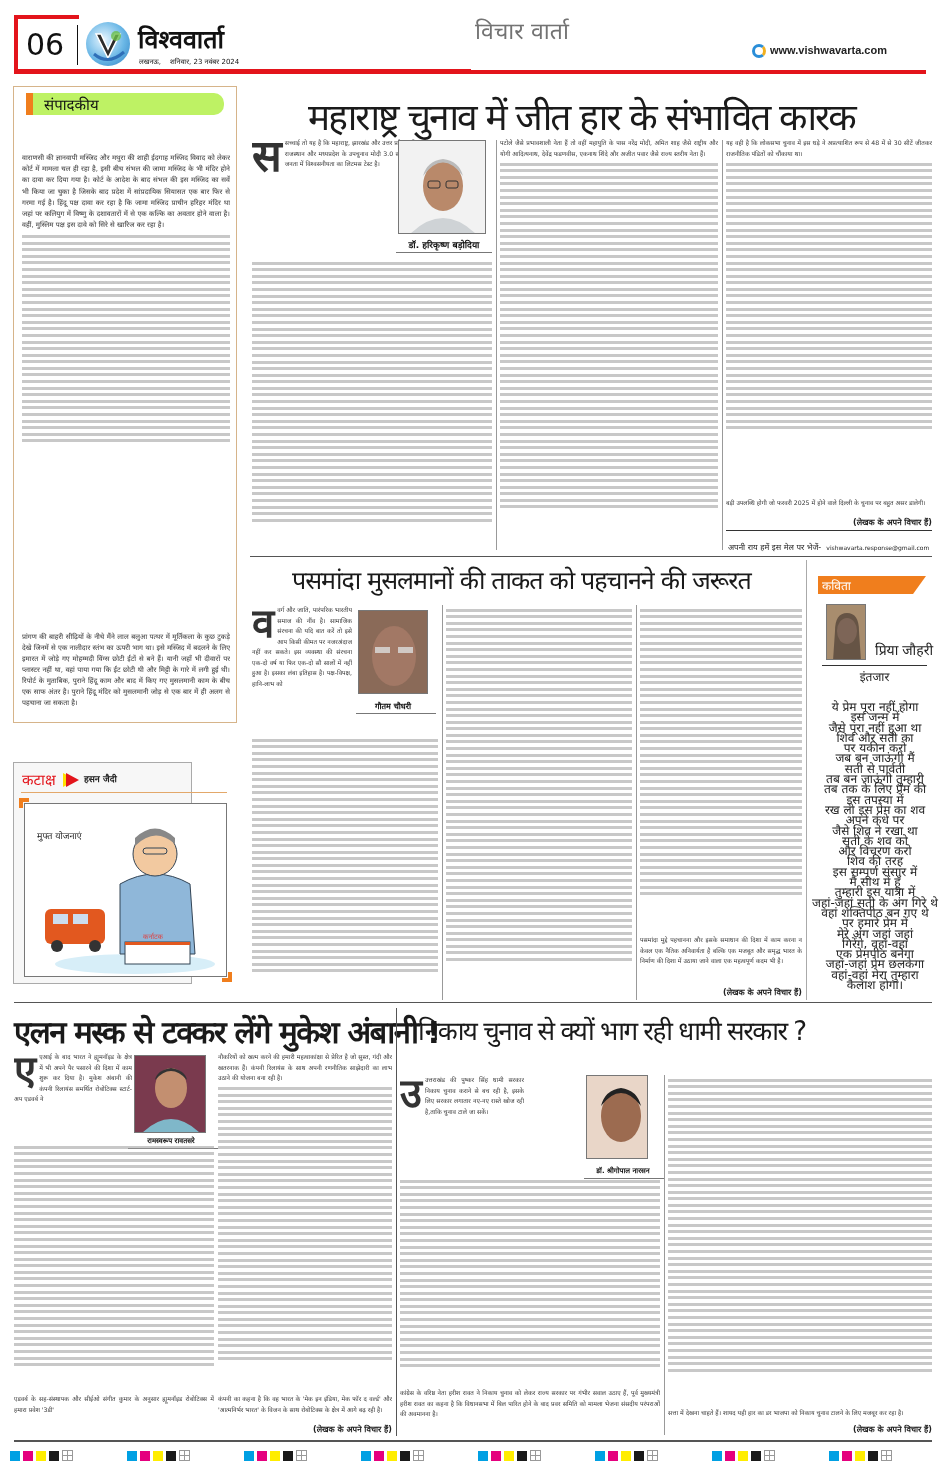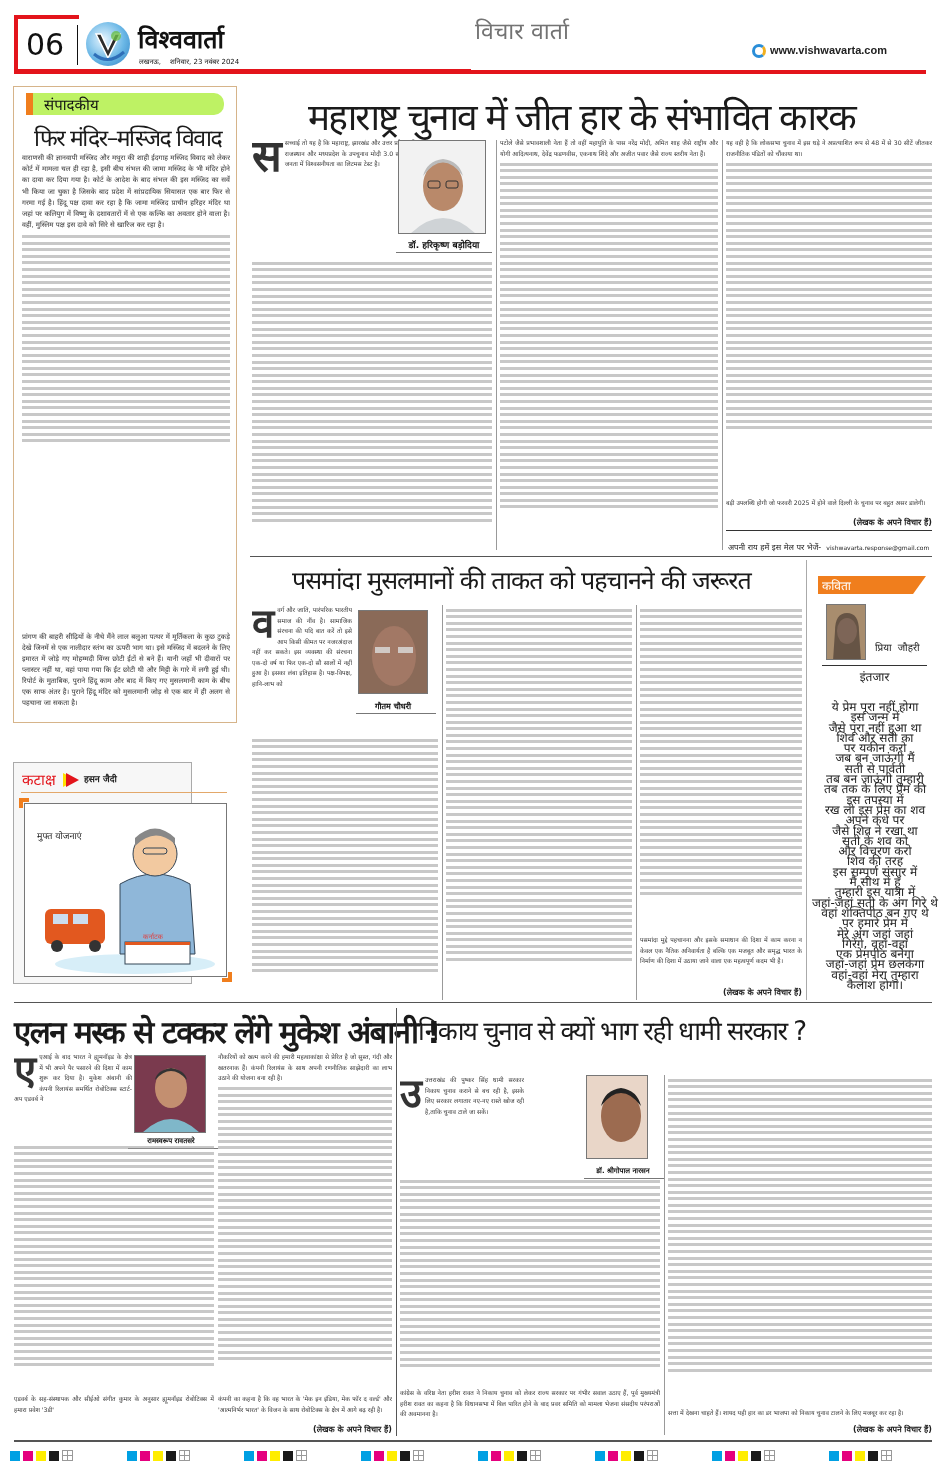--- a/index.html
+++ b/index.html
@@ -48,7 +48,6 @@
     <div class="abs" style="left:0;top:0;width:7px;height:22px;background:#f07e1d"></div>
     <div class="abs" style="left:18px;top:1px;font-size:15px;font-family:'DejaVu Sans',sans-serif;color:#111">संपादकीय</div>
   </div>
-  <div class="abs hl" style="left:20px;top:34px;font-size:23px;letter-spacing:-1.5px">फिर मंदिर–मस्जिद विवाद</div>
   <div class="abs txt" style="left:8px;top:66px;width:208px;height:478px;font-size:7px;line-height:11.2px">
     <span>वाराणसी की ज्ञानवापी मस्जिद और मथुरा की शाही ईदगाह मस्जिद विवाद को लेकर कोर्ट में मामला चल ही रहा है, इसी बीच संभल की जामा मस्जिद के भी मंदिर होने का दावा कर दिया गया है। कोर्ट के आदेश के बाद संभल की इस मस्जिद का सर्वे भी किया जा चुका है जिसके बाद प्रदेश में सांप्रदायिक सियासत एक बार फिर से गरमा गई है। हिंदू पक्ष दावा कर रहा है कि जामा मस्जिद प्राचीन हरिहर मंदिर था जहां पर कलियुग में विष्णु के दशावतारों में से एक कल्कि का अवतार होने वाला है। वहीं, मुस्लिम पक्ष इस दावे को सिरे से खारिज कर रहा है।</span>
     <span class="filler">

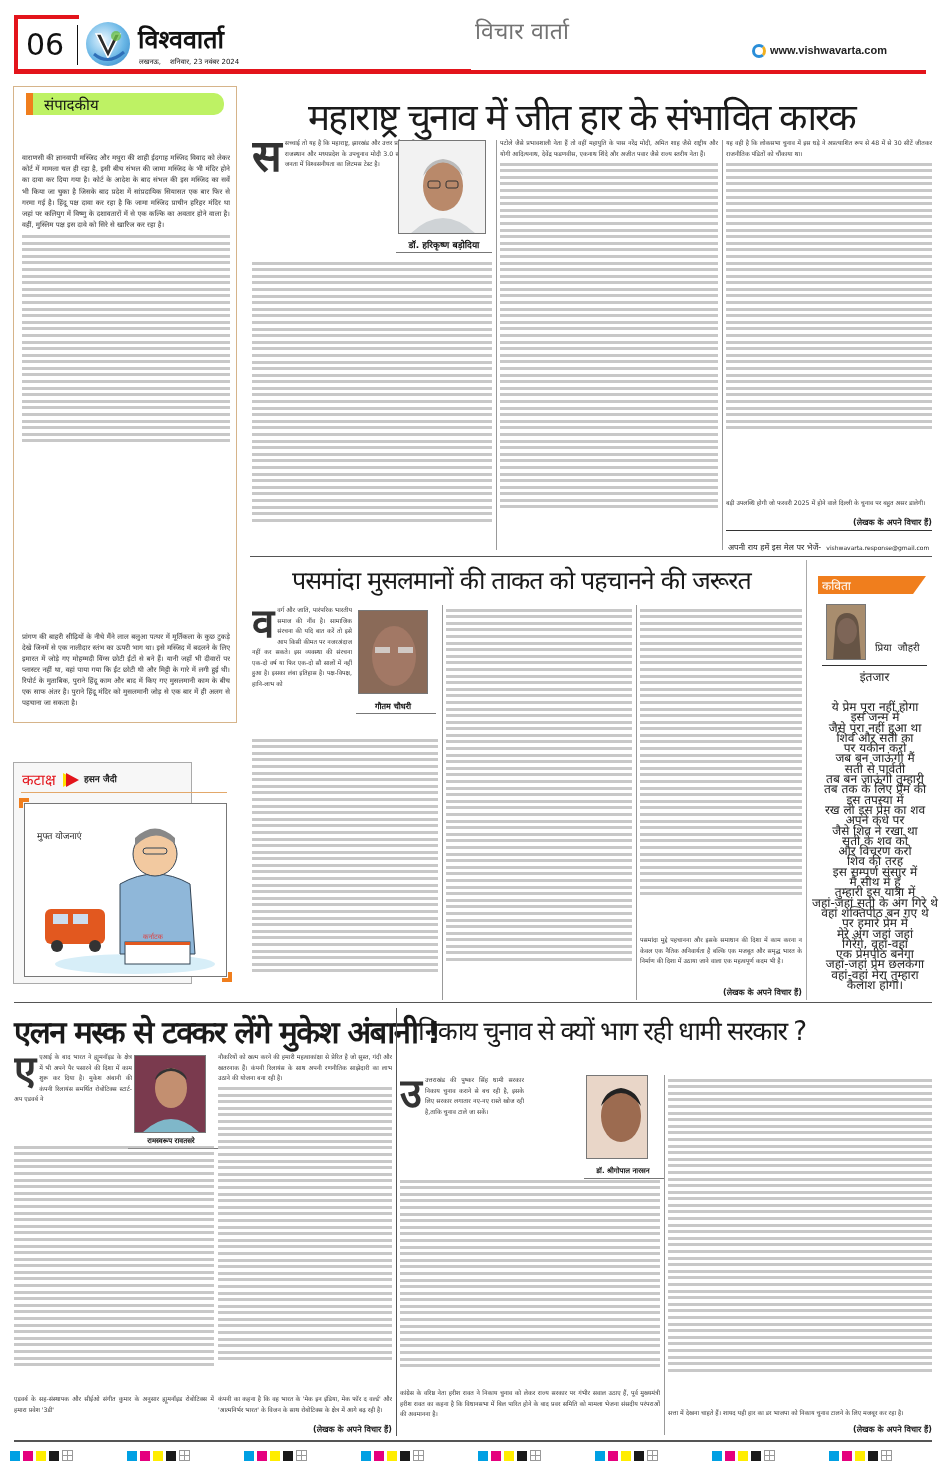--- a/index.html
+++ b/index.html
@@ -468,7 +468,7 @@
       <path d="M8 26 Q8 8 20 8 Q32 8 32 26 L34 56 L6 56 Z" fill="#3b2e2a" opacity=".6"></path>
     </svg>
 </div>
-<div class="abs" style="left:875px;top:640px;font-size:10px;font-family:Liberation Mono, monospace">प्रिया जौहरी</div>
+<div class="abs" style="left:875px;top:640px;font-size:14px;font-family:Liberation Sans, sans-serif">प्रिया जौहरी</div>
 <div class="hline" style="left:822px;top:665px;width:105px;background:#333"></div>
 <div class="abs" style="left:822px;top:668px;width:105px;text-align:center;font-size:12px;font-family:'DejaVu Sans',sans-serif">इंतजार</div>
 <div class="abs" id="poem-body" style="left:810px;top:702px;width:130px;text-align:center;font-size:12px;line-height:10.3px;font-family:'DejaVu Sans',sans-serif;color:#222">

